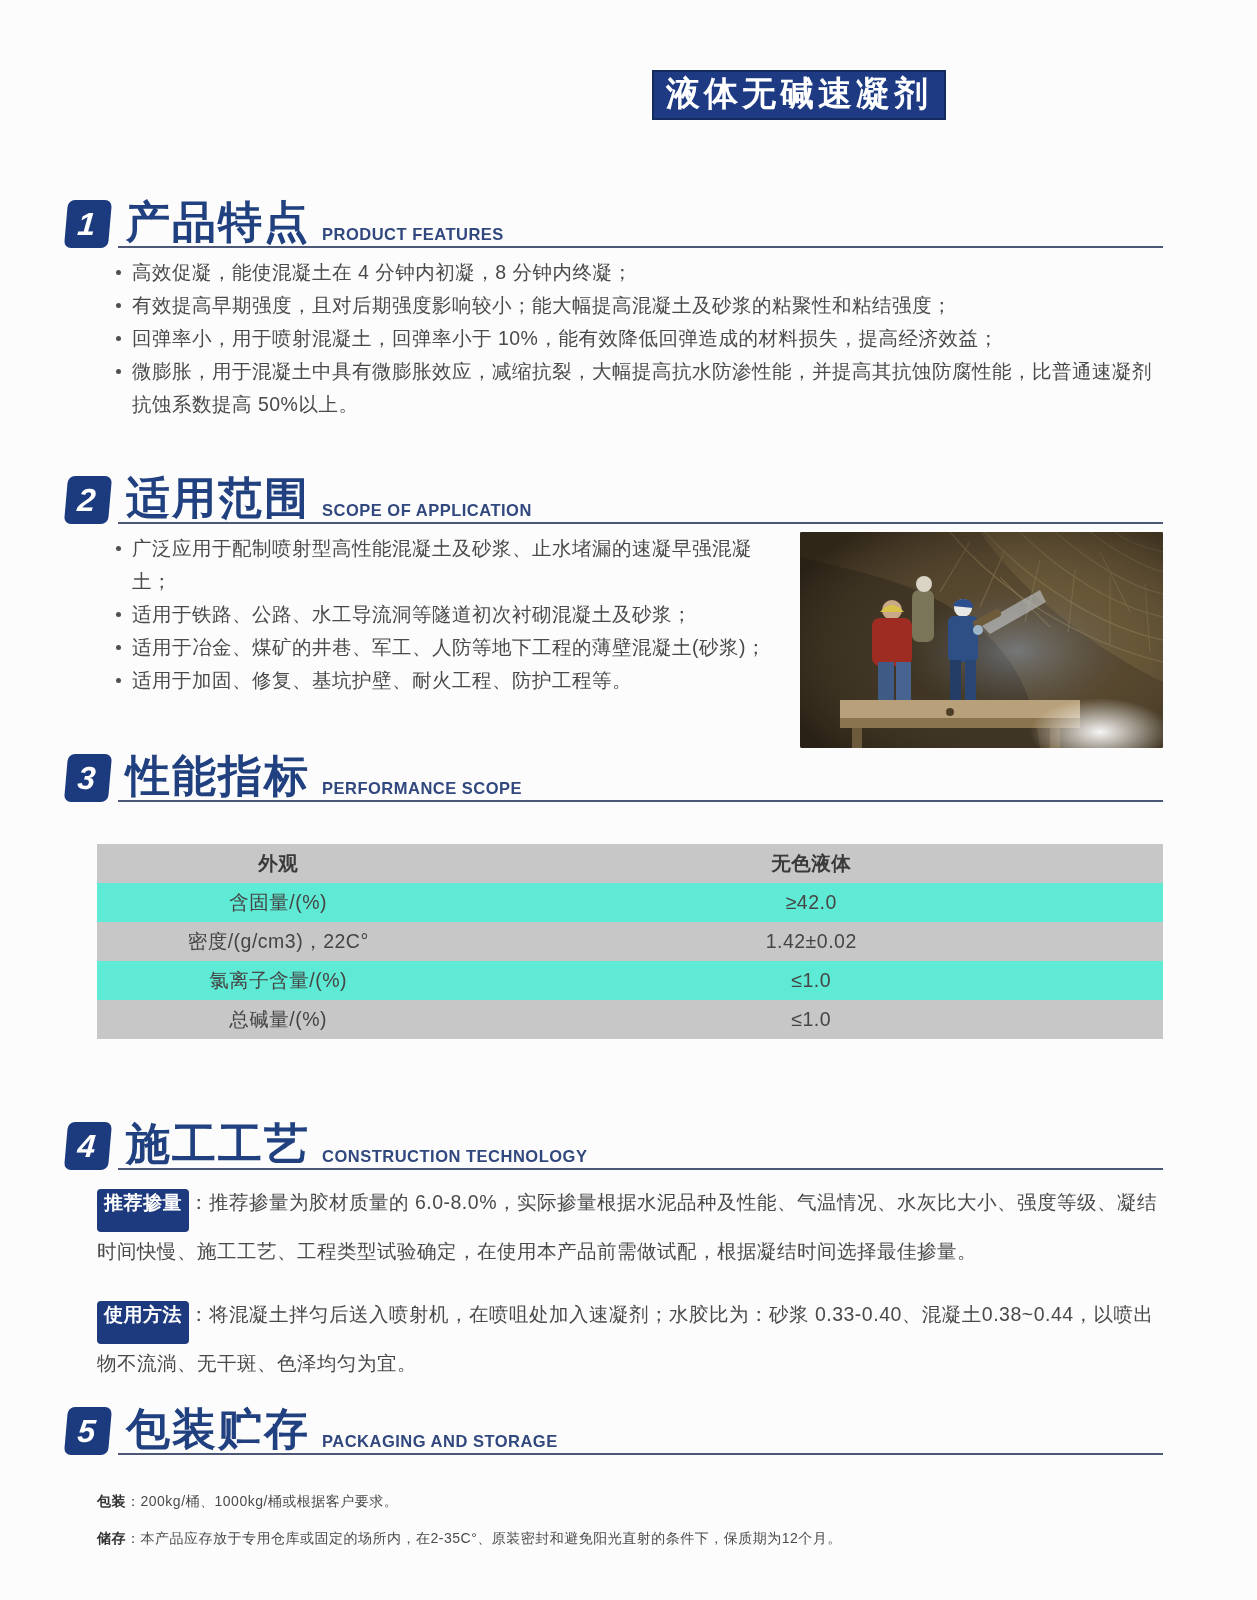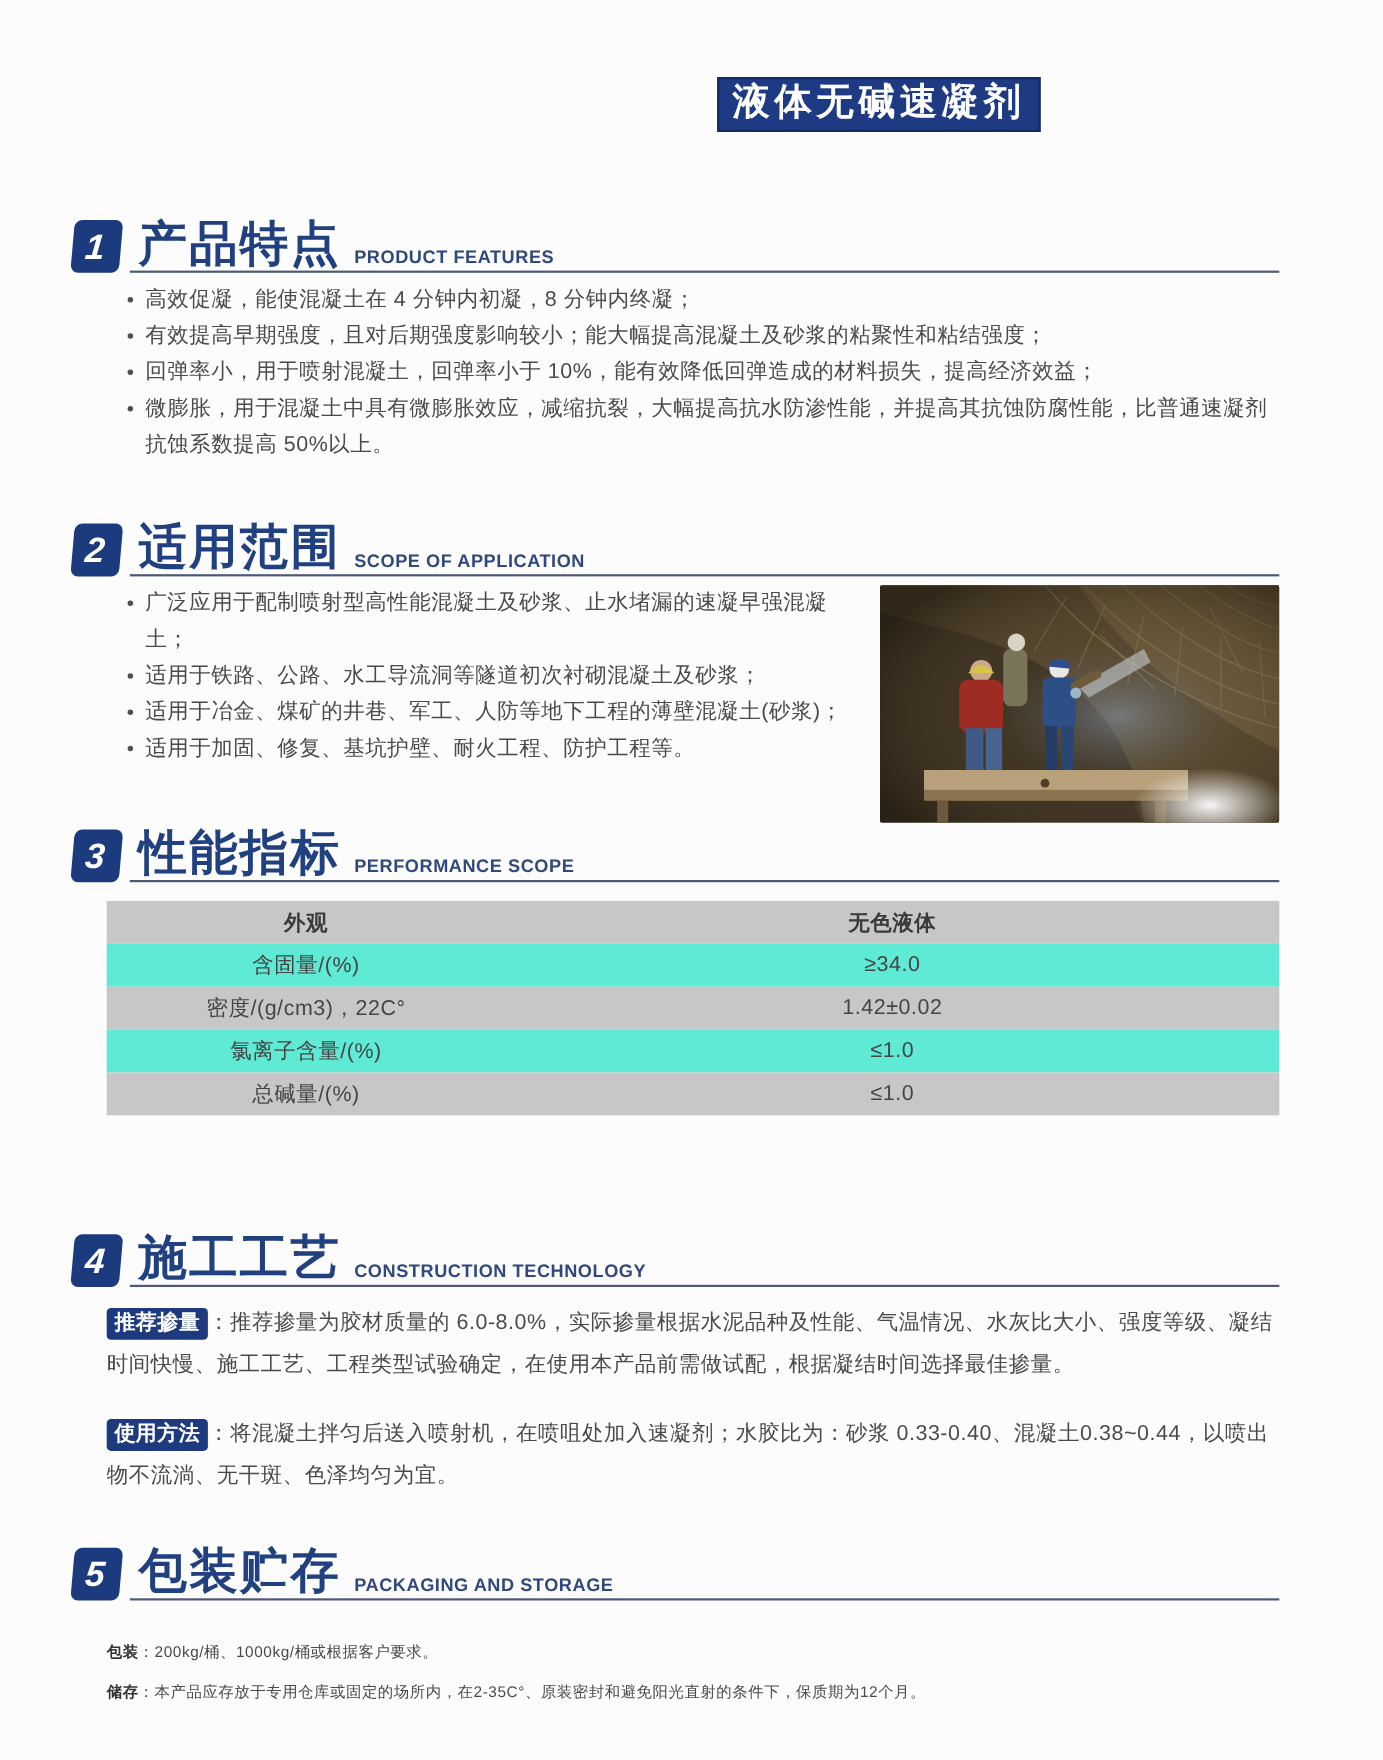--- a/index.html
+++ b/index.html
@@ -61,7 +61,7 @@
     display:block;border-radius:2px;
   }
   
-  .perf-table{position:absolute;left:97px;top:819px;width:1066px;}
+  .perf-table{position:absolute;left:97px;top:844px;width:1066px;}
   .t-row{display:flex;height:39px;align-items:center;font-size:19.5px;}
   .t-row.gray{background:#c7c7c7;}
   .t-row.white{background:#5eead4;}

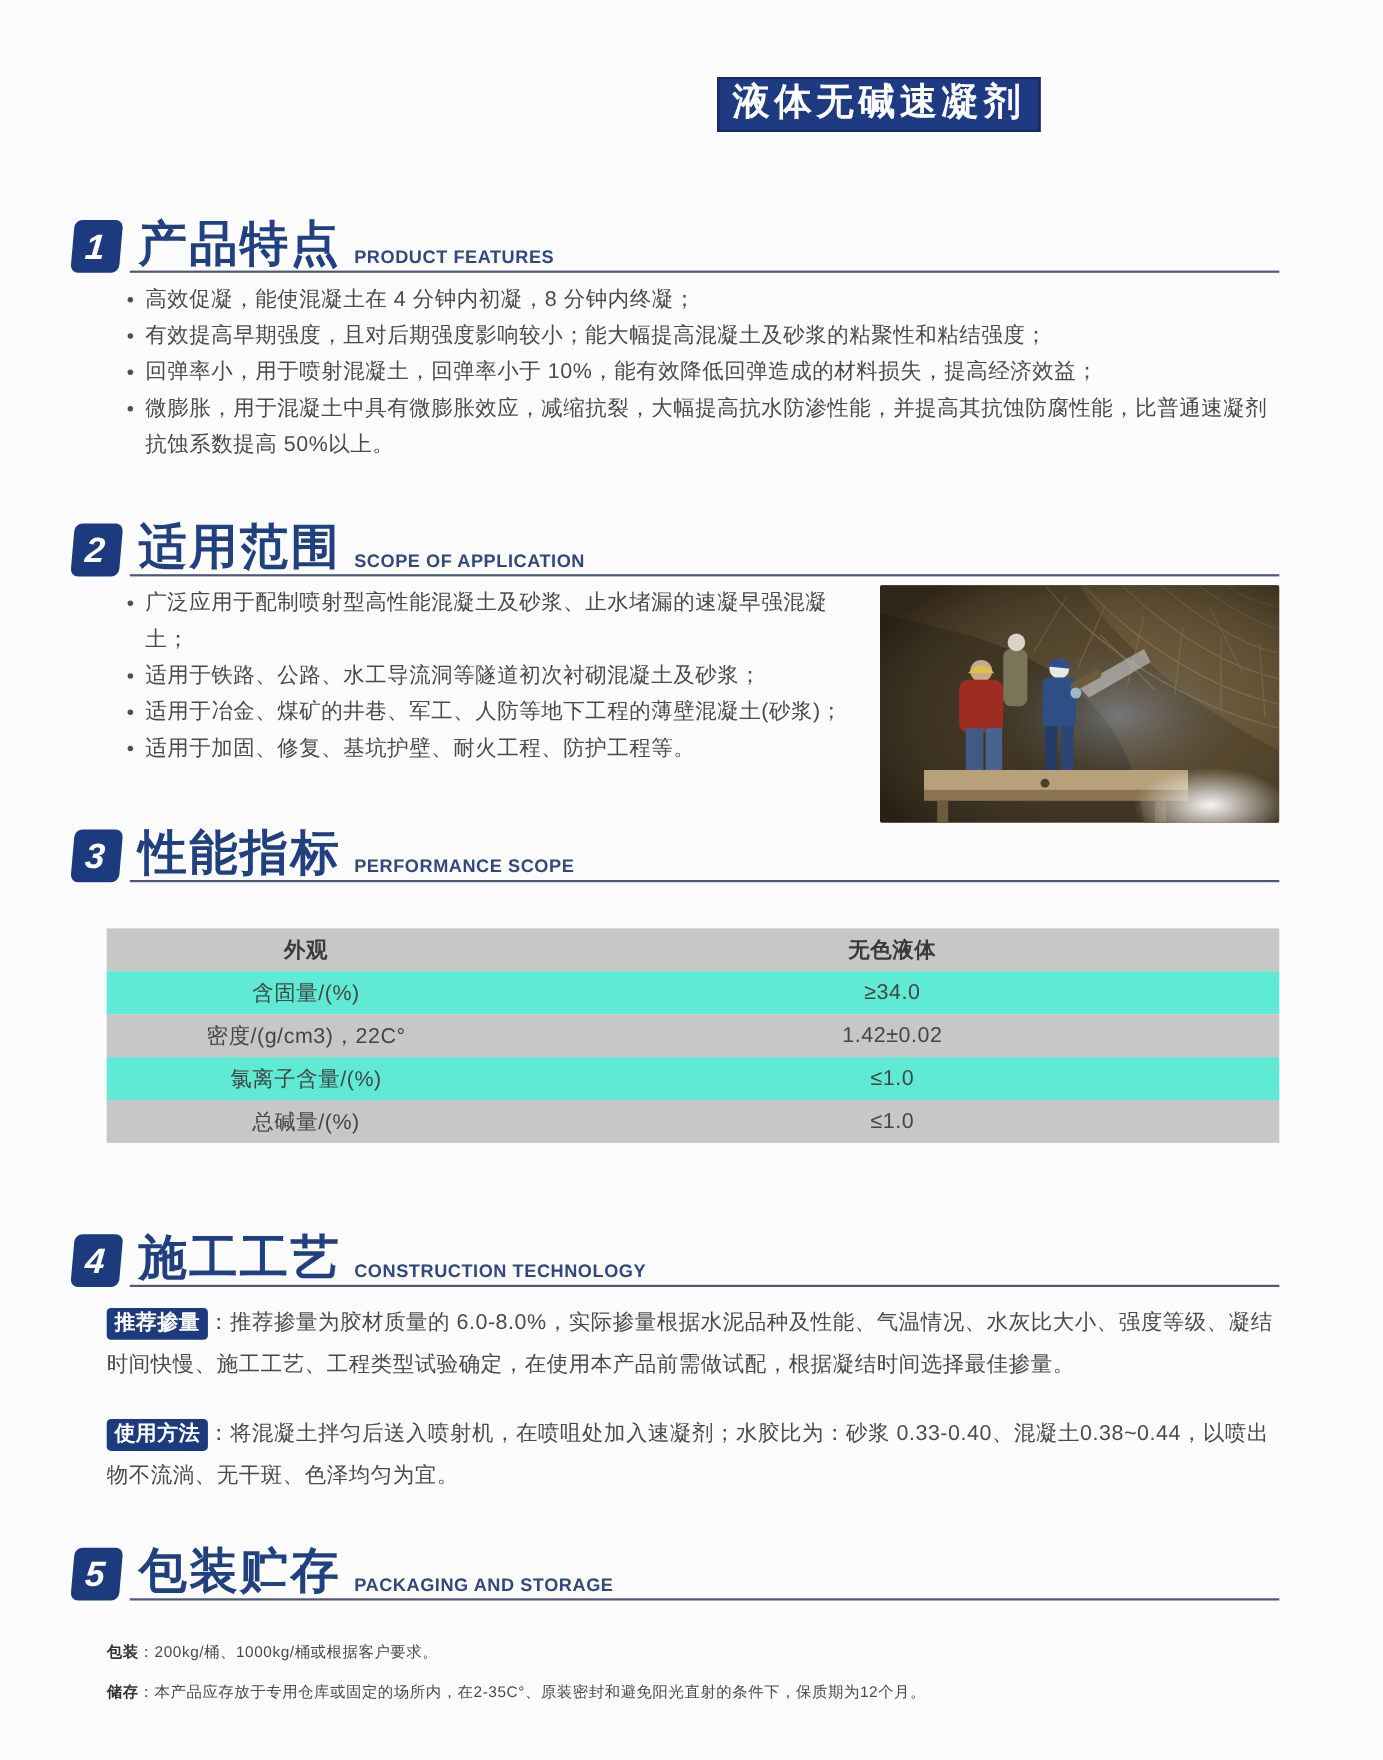--- a/index.html
+++ b/index.html
@@ -203,7 +203,7 @@
   </div>
   <div class="t-row white">
     <div class="t-cell label">含固量/(%)</div>
-    <div class="t-cell value">≥34.0</div>
+    <div class="t-cell value">≥42.0</div>
   </div>
   <div class="t-row gray">
     <div class="t-cell label">密度/(g/cm3)，22C°</div>

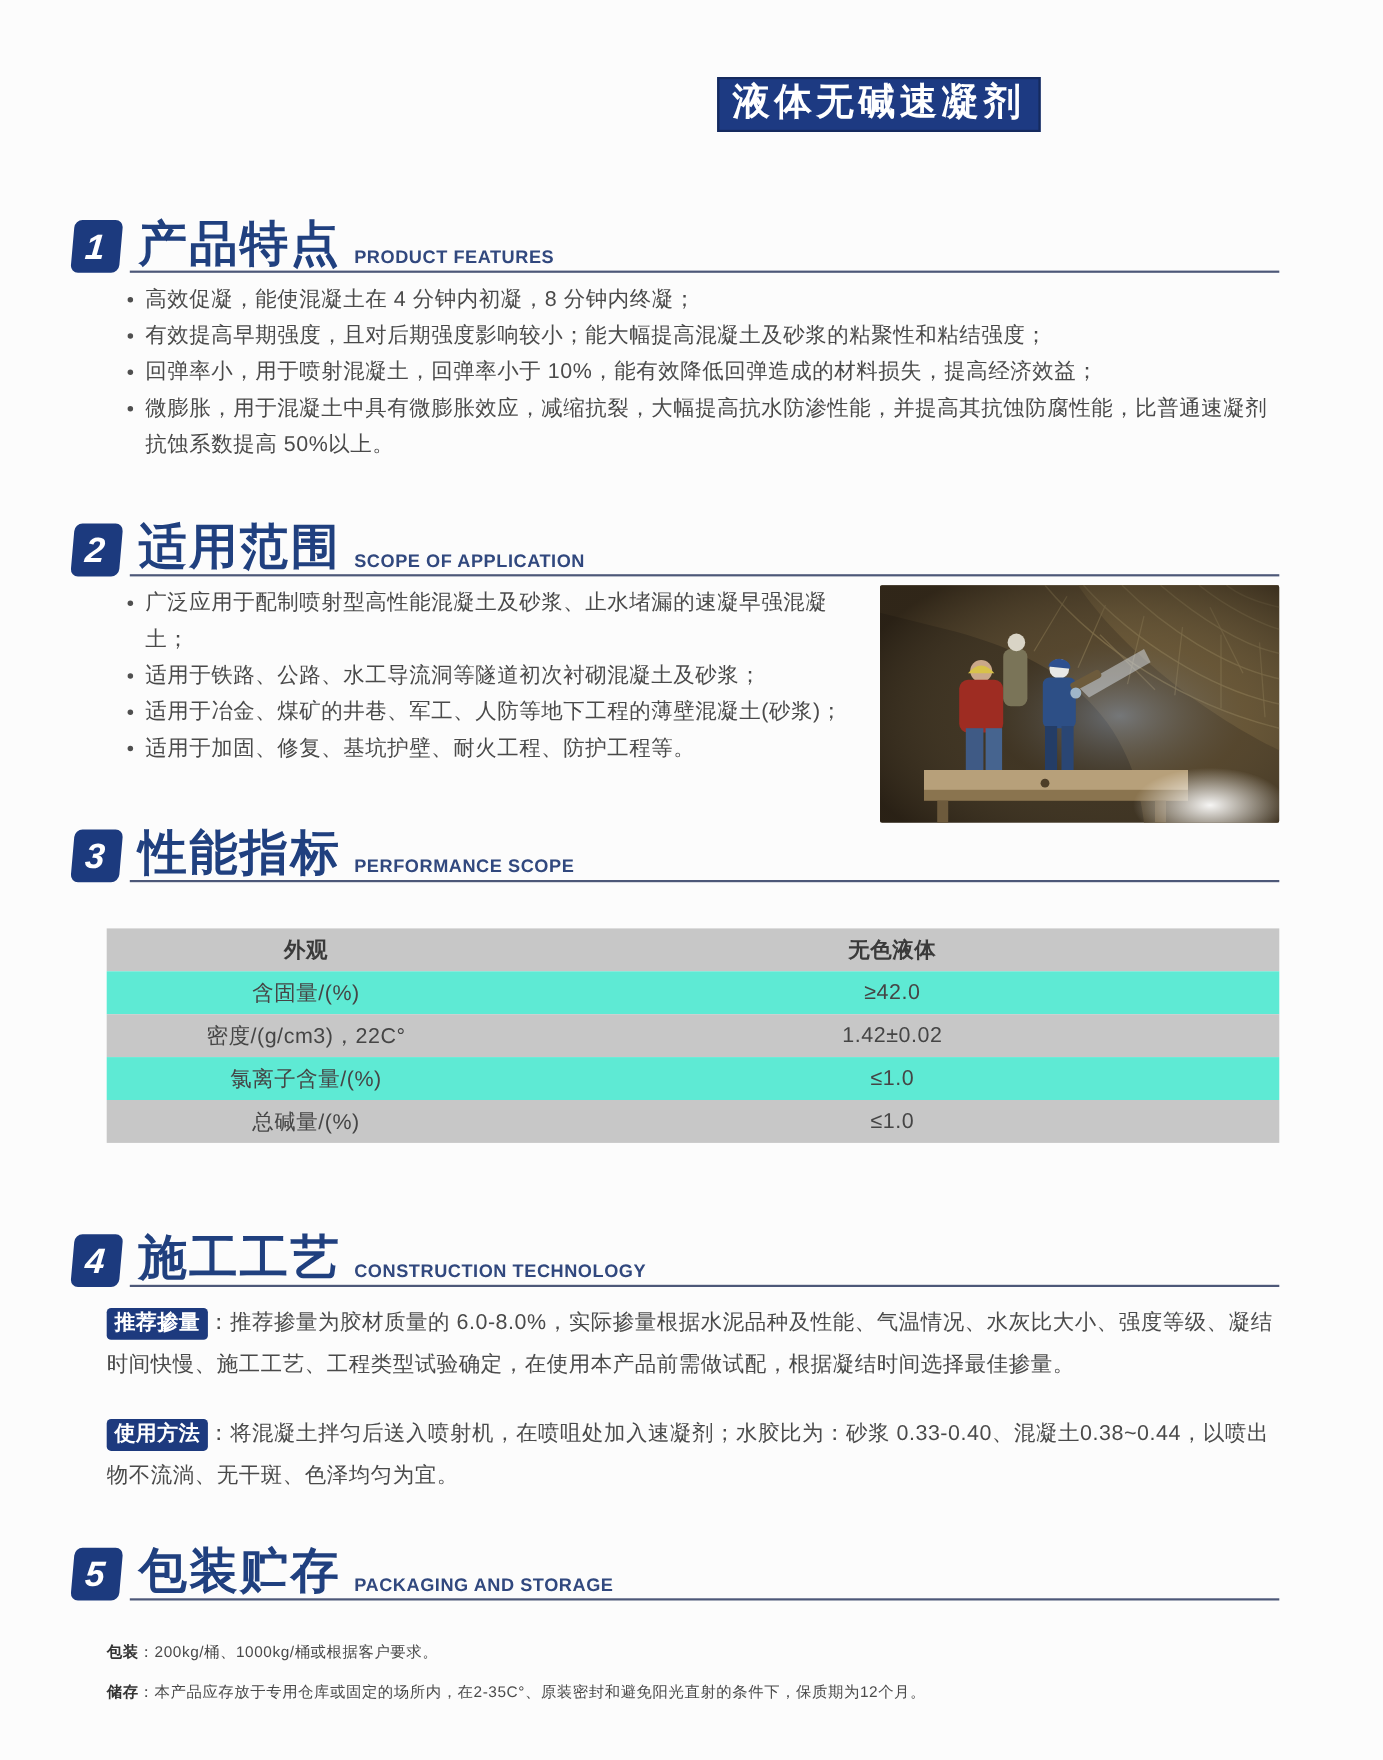--- a/index.html
+++ b/index.html
@@ -79,7 +79,7 @@
   .inline-badge{
     display:inline-block;background:#1d3a7e;color:#fff;
     font-size:19px;font-weight:bold;line-height:27px;
-    padding:0 7px 2px 7px;border-radius:4px;vertical-align:baseline;
+    padding:0 7px 16px 7px;border-radius:4px;vertical-align:baseline;
   }
   
   .packaging{

